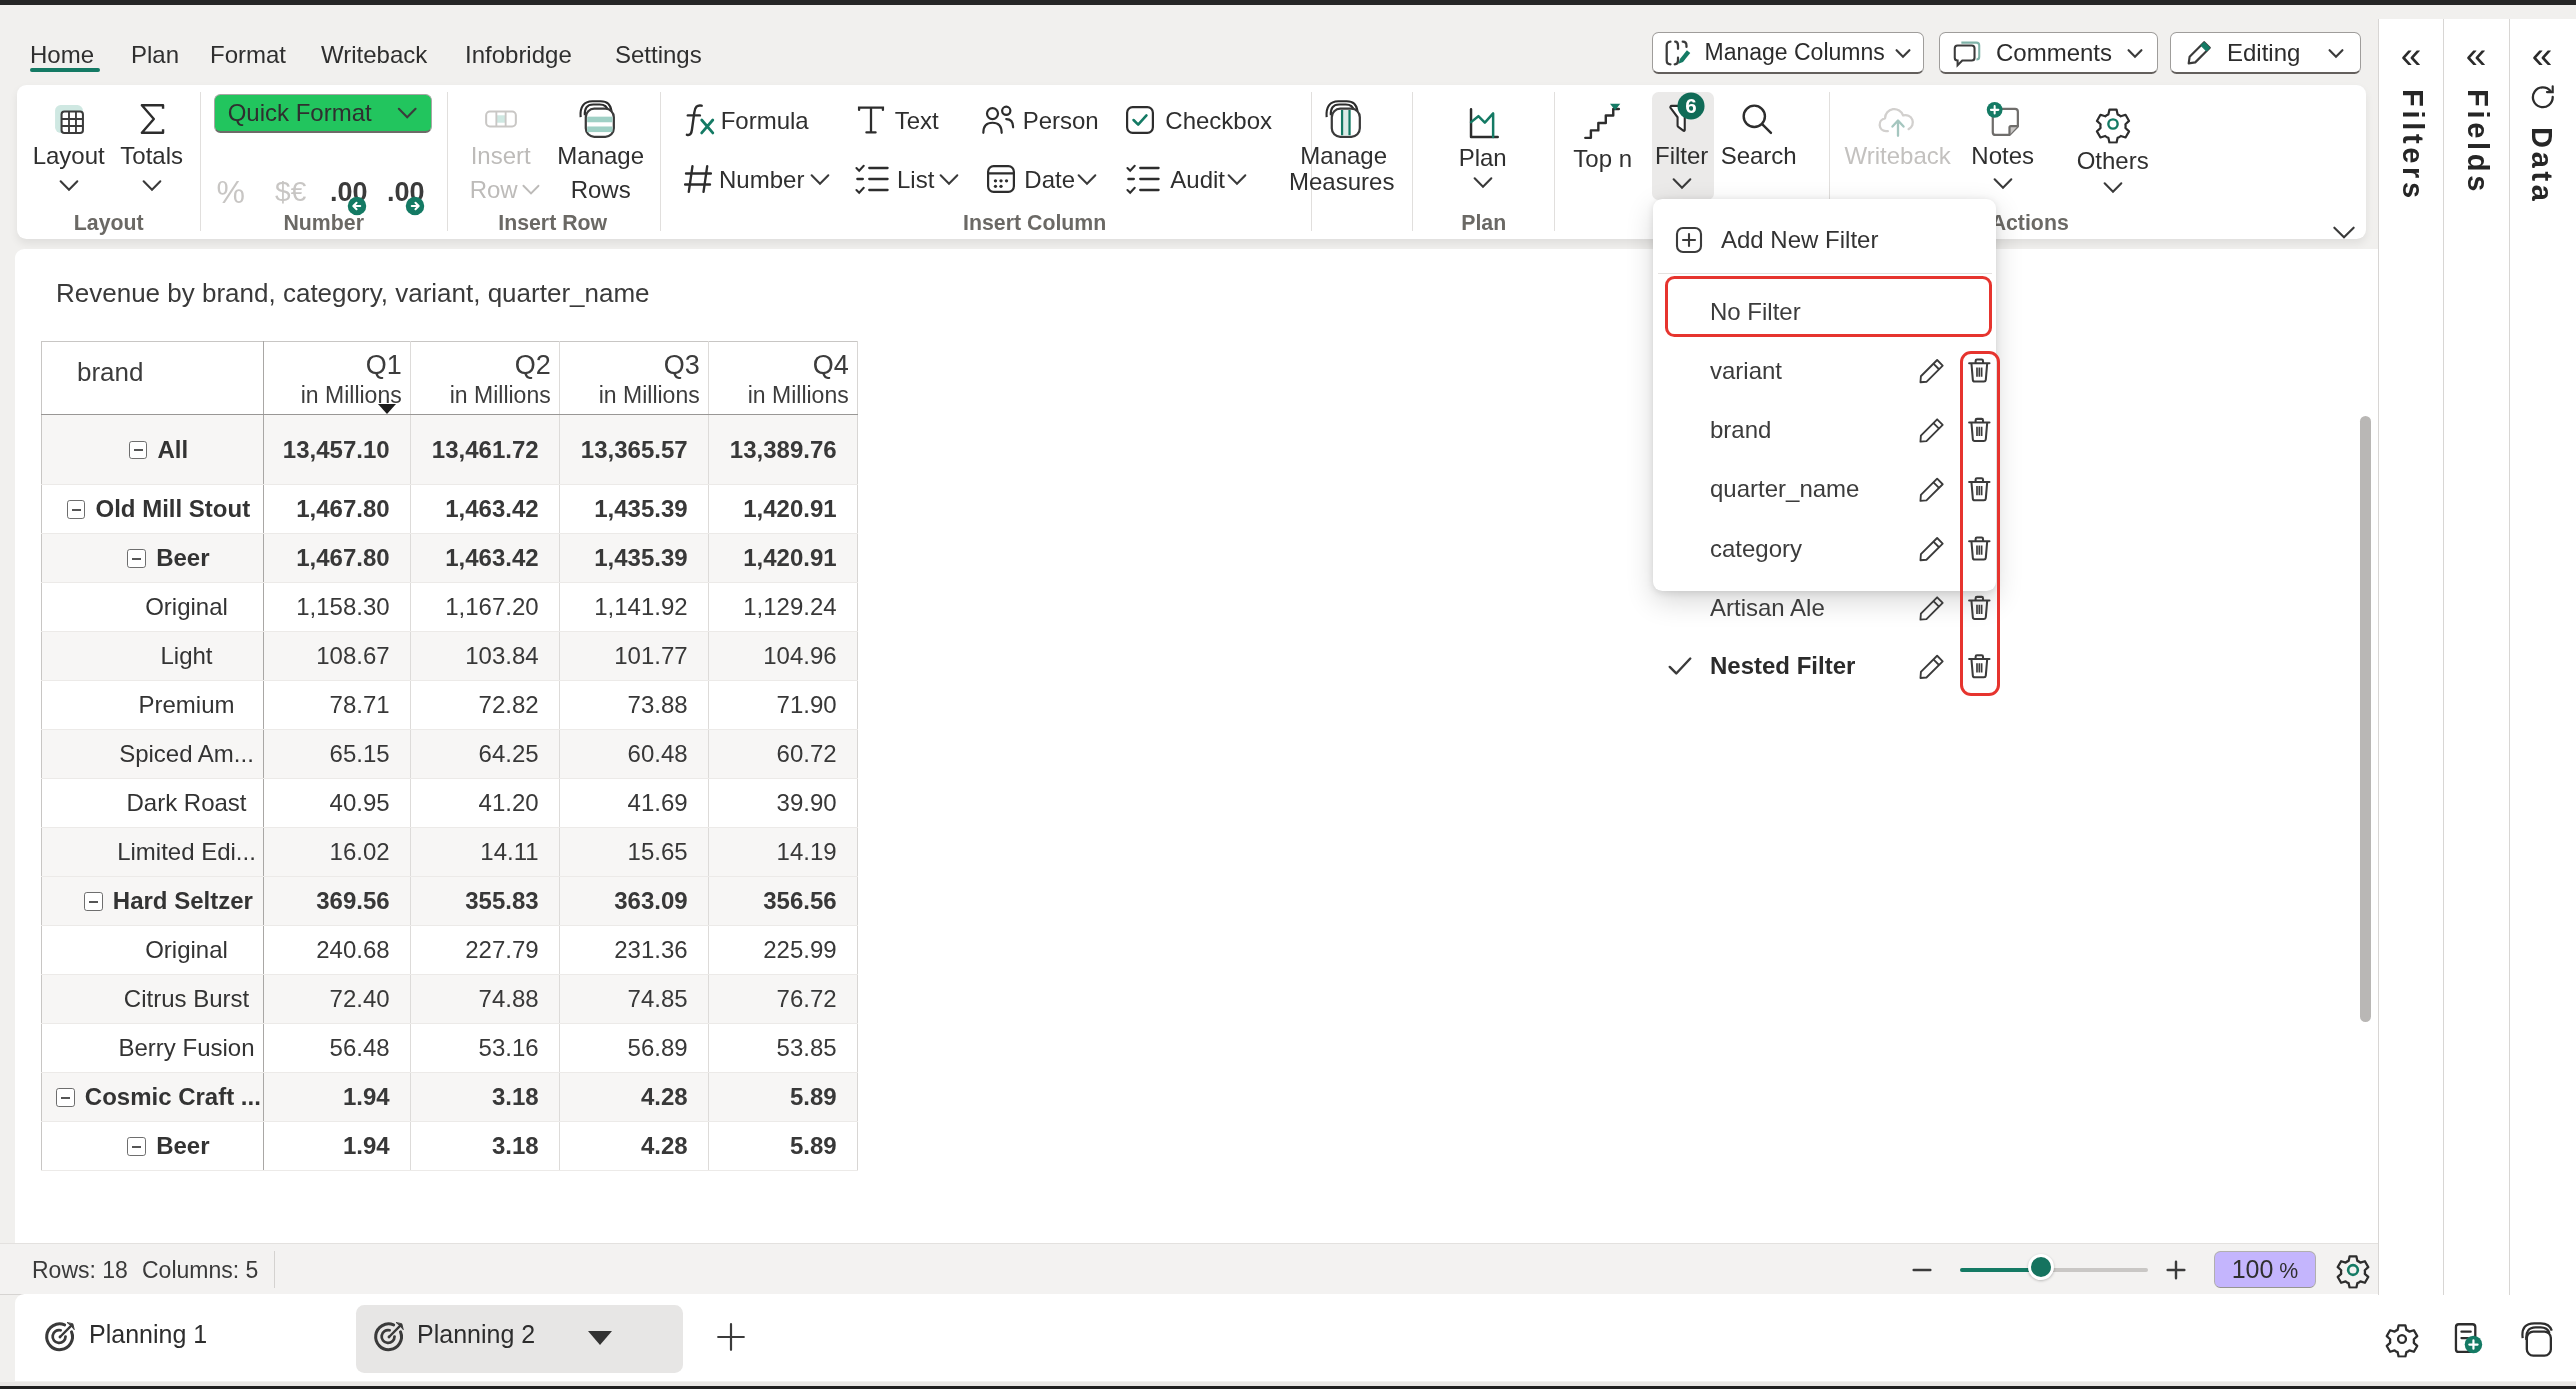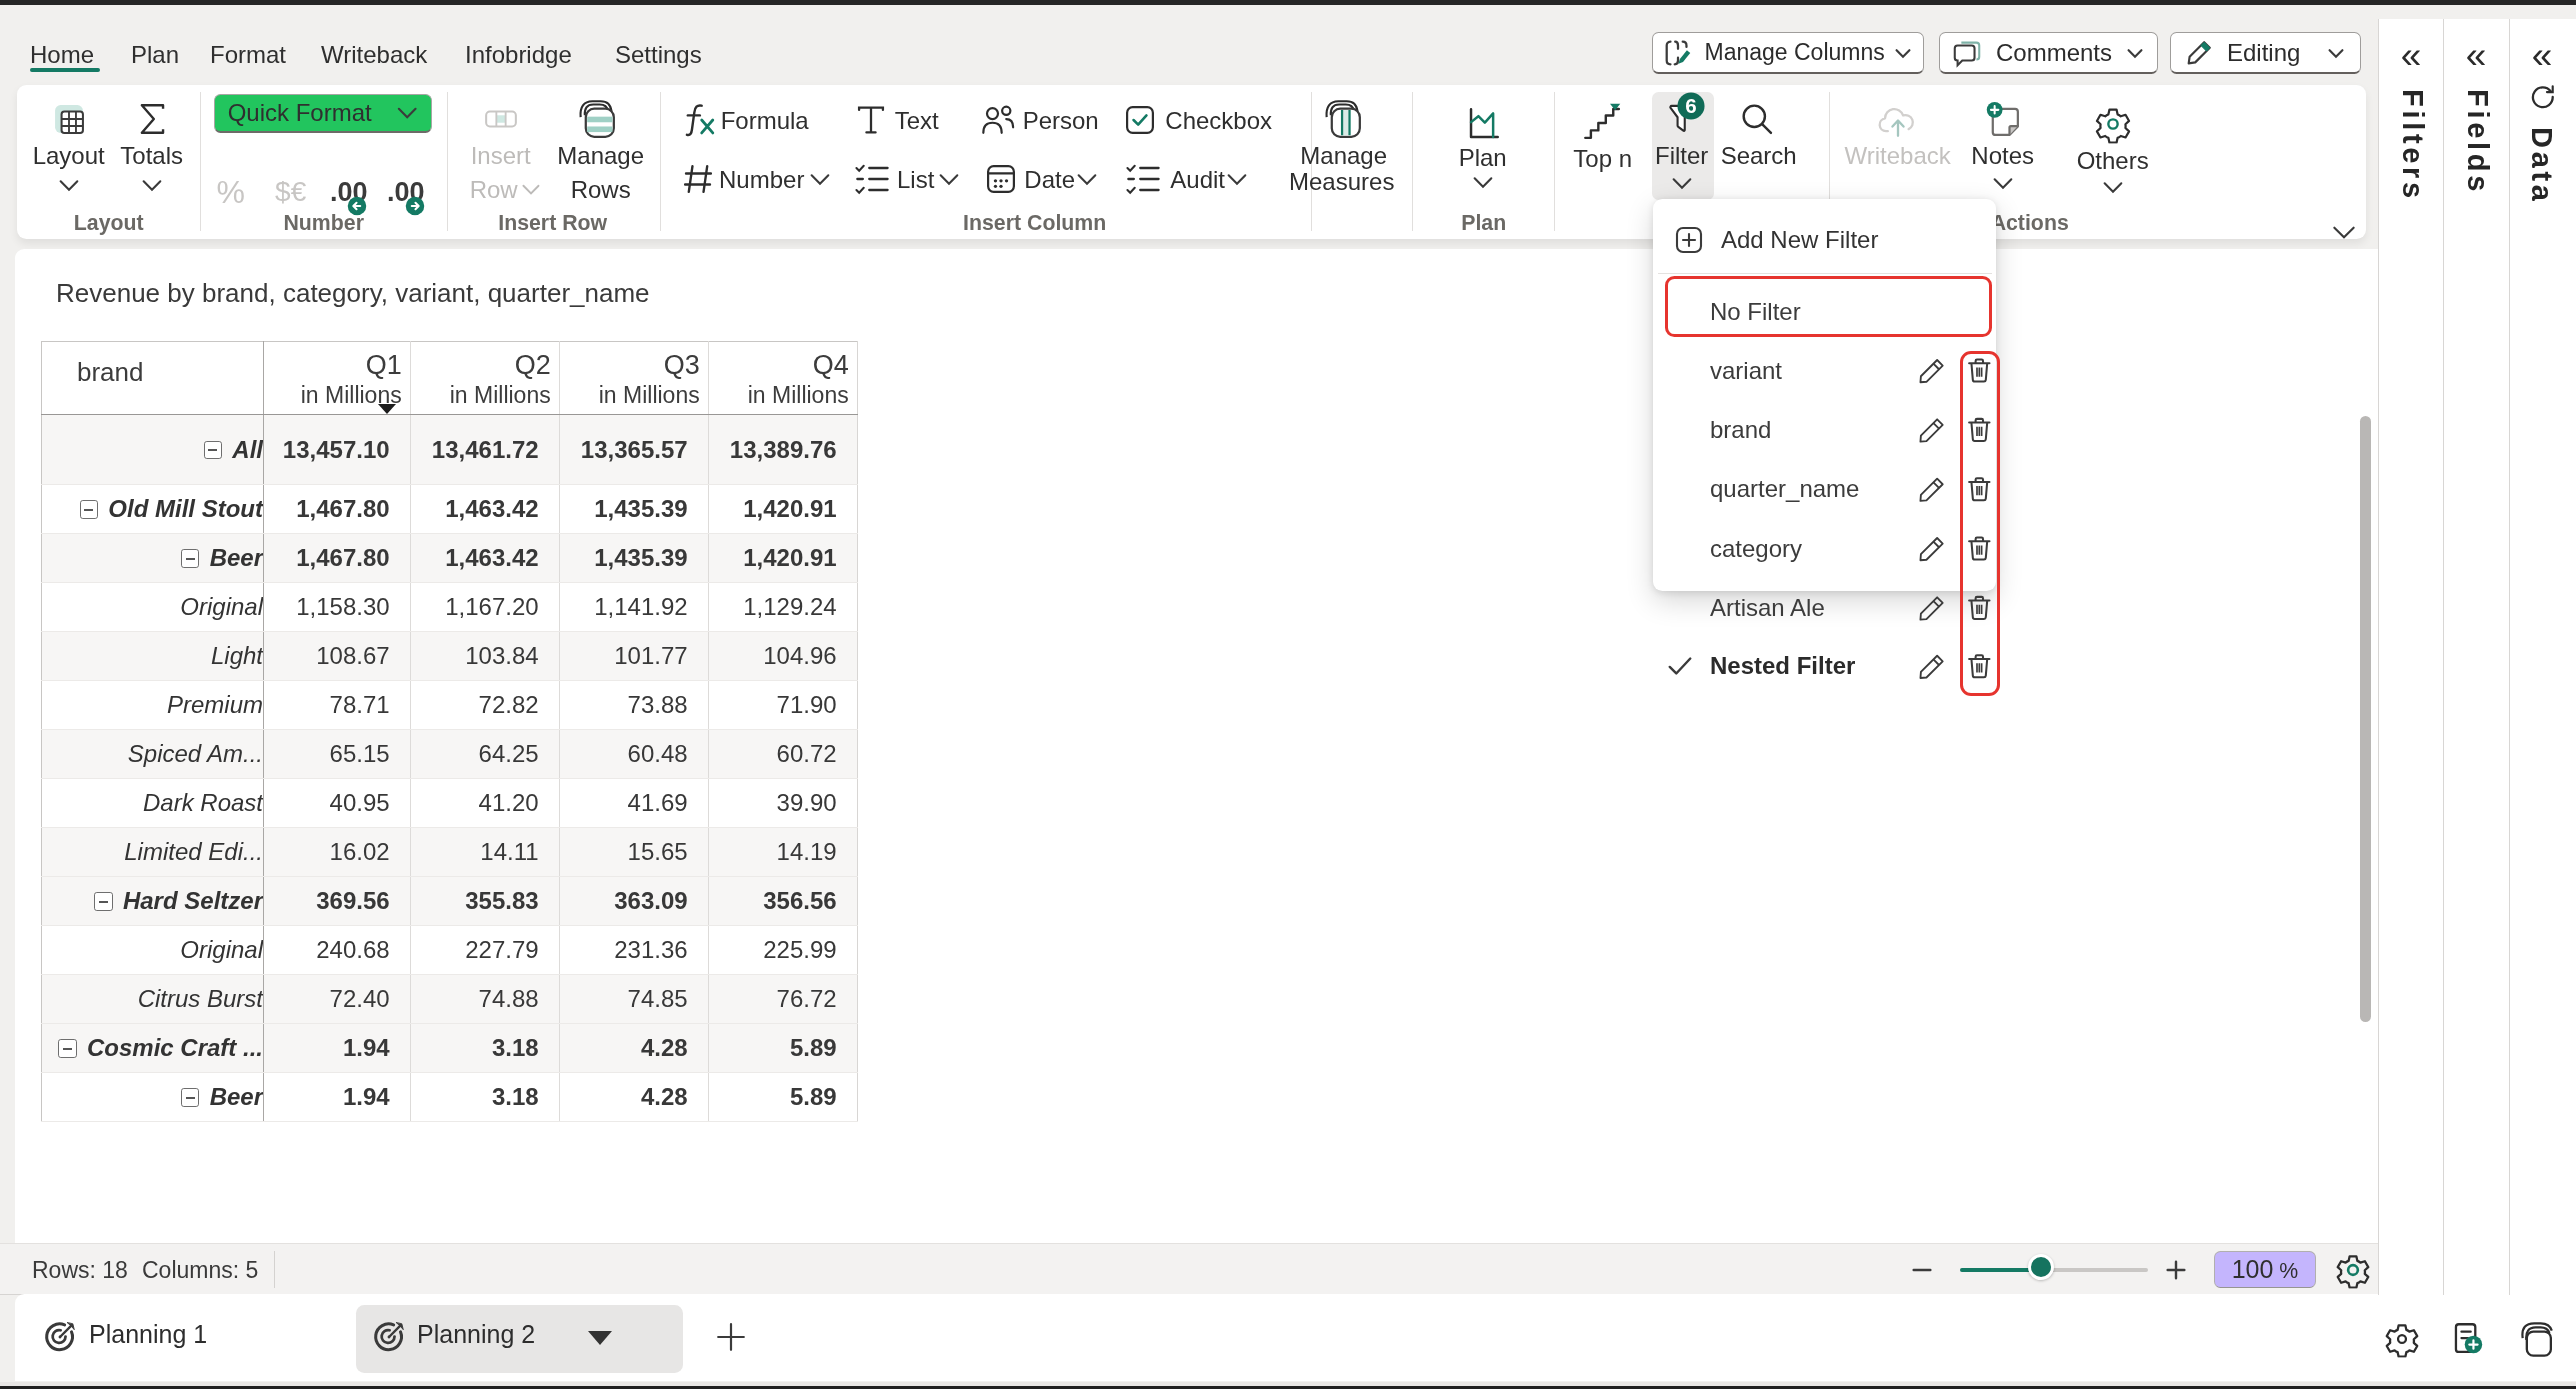--- a/index.html
+++ b/index.html
@@ -50,7 +50,7 @@
   .qh .m { font-size:23px; font-weight:400; color:#3c3c3c; line-height:28px; position:relative; }
   #caret { position:absolute; right:14px; bottom:0px; width:0; height:0; border-left:9.3px solid transparent; border-right:9.3px solid transparent; border-top:10.2px solid #1c1c1c; }
   #tbl td { font-size:24px; color:#383838; text-align:right; padding-right:20.4px; border-left:0.9px solid #dddbd9; border-bottom:0.9px solid #eceae8; }
-  #tbl td.lb { text-align:right; padding-right:0; border-left:none; border-right:0.9px solid #a9a7a5; color:#333;font-style:italic; }
+  #tbl td.lb { text-align:center; padding-right:0; border-left:none; border-right:0.9px solid #a9a7a5; color:#333; }
   #tbl tr.g { background:#f7f6f5; }
   #tbl tr.b td { font-weight:700; }
   .lb.l0 { padding-left:12px; }

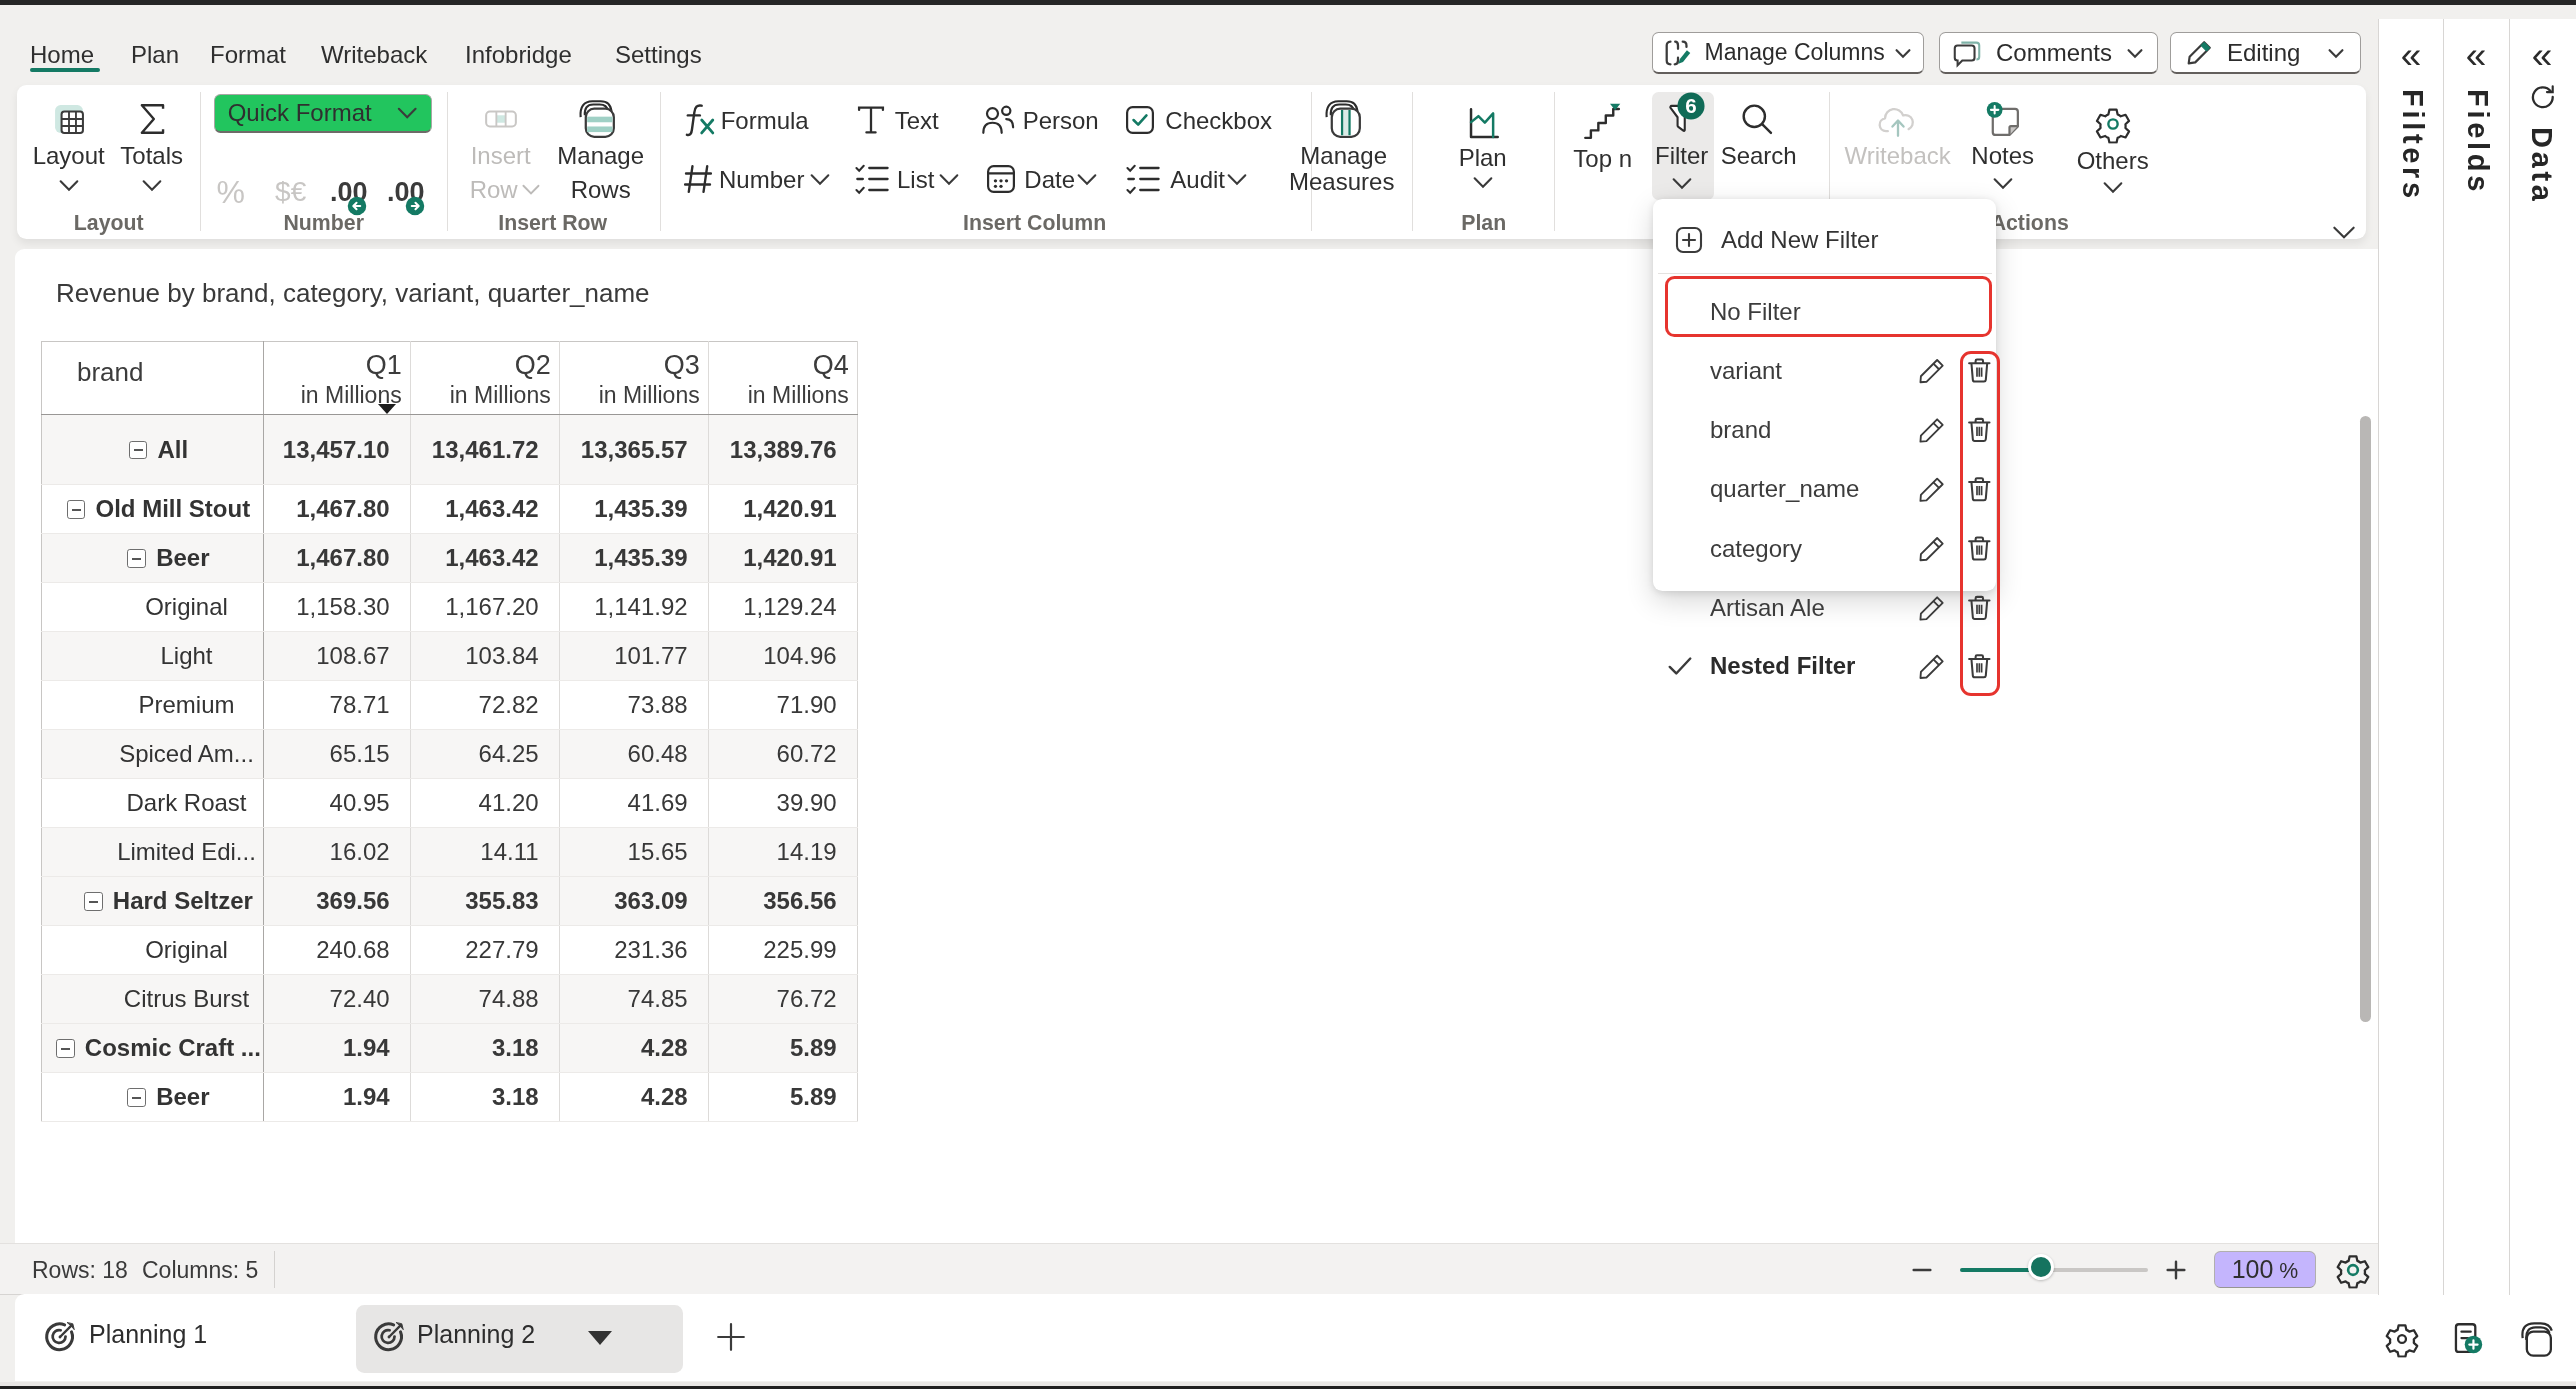--- a/index.html
+++ b/index.html
@@ -513,6 +513,13 @@
           <td>74.85</td>
           <td>76.72</td>
         </tr>
+    <tr class="w">
+          <td class="lb l2">Berry Fusion</td>
+          <td>56.48</td>
+          <td>53.16</td>
+          <td>56.89</td>
+          <td>53.85</td>
+        </tr>
     <tr class="g b">
           <td class="lb l0"><span class="exp"></span>Cosmic Craft ...</td>
           <td>1.94</td>

